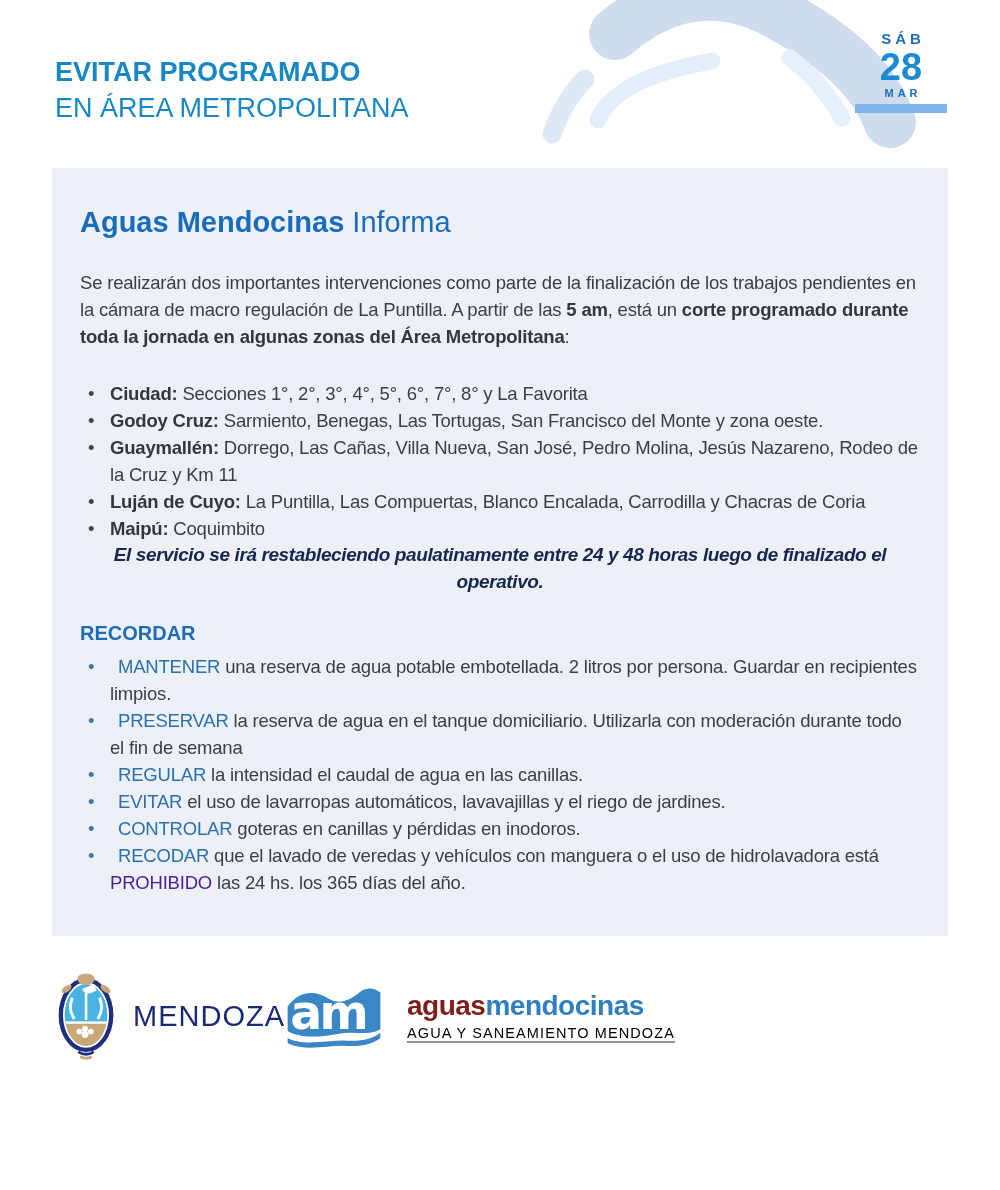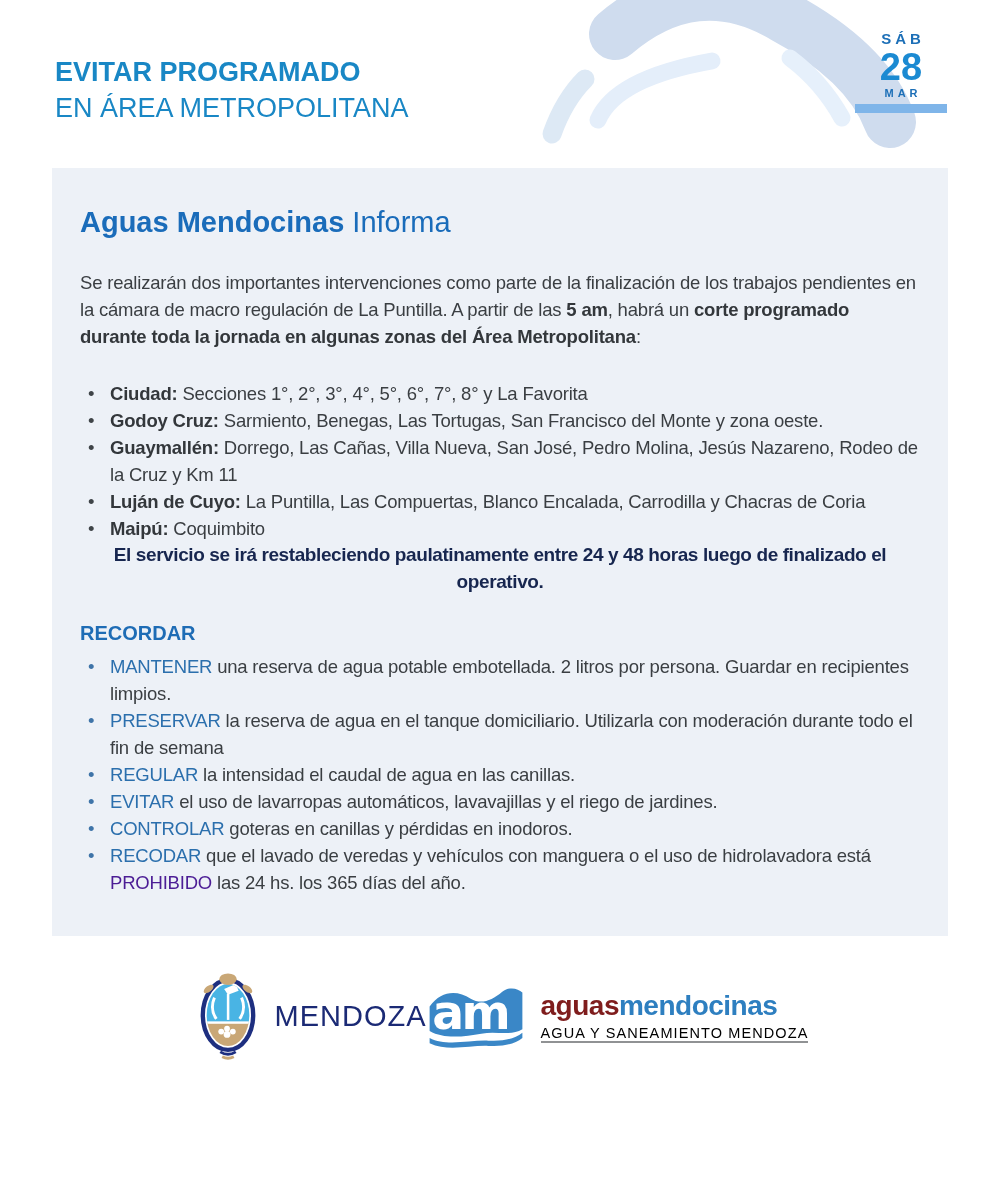--- a/index.html
+++ b/index.html
@@ -84,7 +84,7 @@
     <span class="t-bold">Aguas Mendocinas</span><span class="t-reg"> Informa</span>
   </div>
 
-  <p class="intro body-text"><span>Se realizarán dos importantes intervenciones como parte de la finalización de los trabajos pendientes en la cámara de macro regulación de La Puntilla. A partir de las </span><b>5 am</b><span>, habrá un </span><b>corte programado durante toda la jornada en algunas zonas del Área Metropolitana</b><span>:</span></p>
+  <p class="intro body-text"><span>Se realizarán dos importantes intervenciones como parte de la finalización de los trabajos pendientes en la cámara de macro regulación de La Puntilla. A partir de las </span><b>5 am</b><span>, está un </span><b>corte programado durante toda la jornada en algunas zonas del Área Metropolitana</b><span>:</span></p>
 
   <ul class="plain zones body-text">
     <li><span class="zone-label">Ciudad:</span><span> Secciones 1°, 2°, 3°, 4°, 5°, 6°, 7°, 8° y La Favorita</span></li>

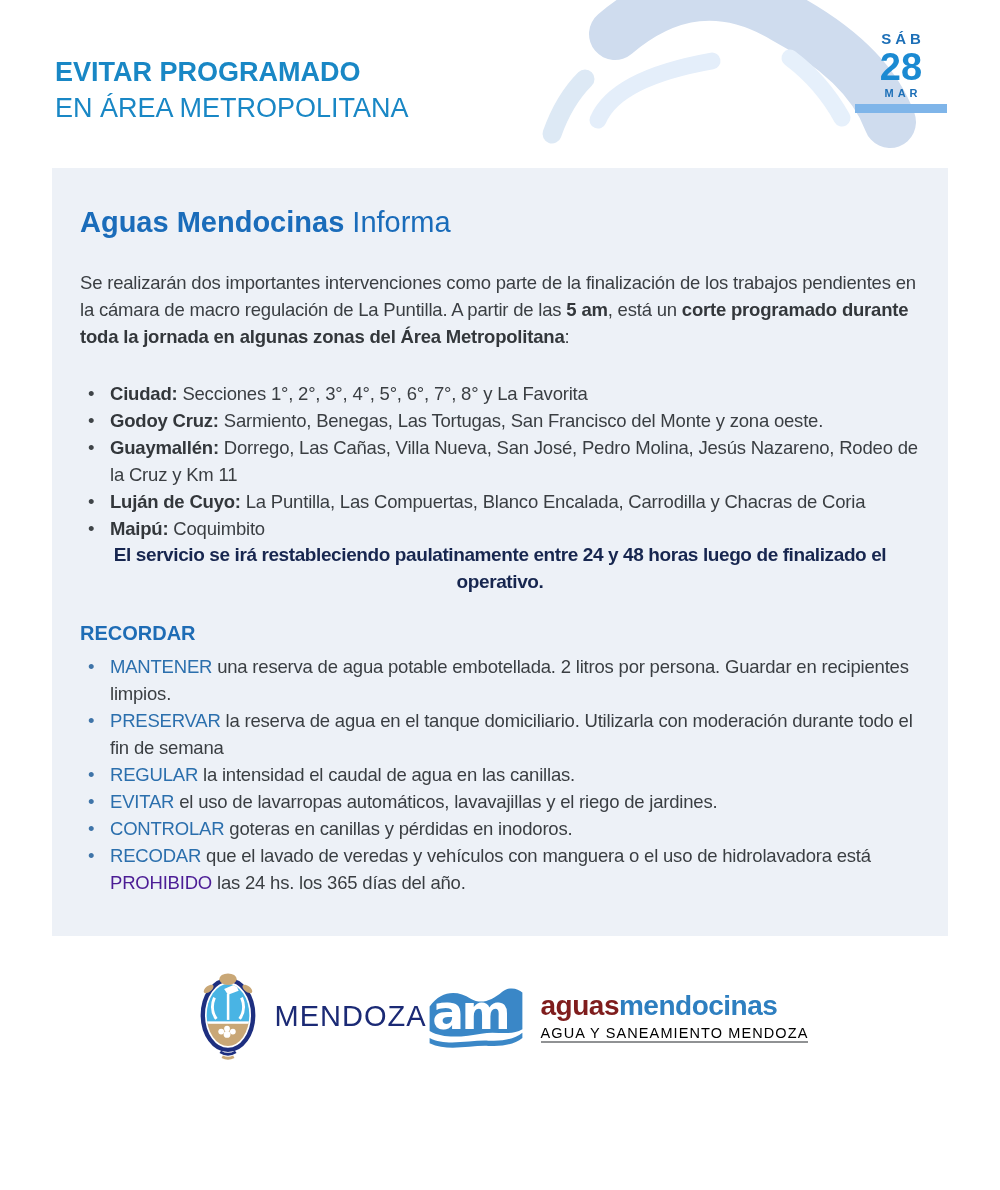--- a/index.html
+++ b/index.html
@@ -35,7 +35,7 @@
   .zone-label{font-weight:bold;color:#33373b;}
   .restore-notice{
     text-align:center;font-weight:bold;color:#17264f;
-    font-size:19px;letter-spacing:-0.4px;line-height:1.42;margin:0 4px 26px 4px;
+    font-size:19px;letter-spacing:-0.4px;line-height:1.42;margin:0 4px 26px 4px;font-style:italic;
   }
   .recordar-title{font-weight:bold;font-size:20px;color:#1e6cb5;margin:0 0 8px 0;}
   .tip-keyword{color:#2b6fad;}

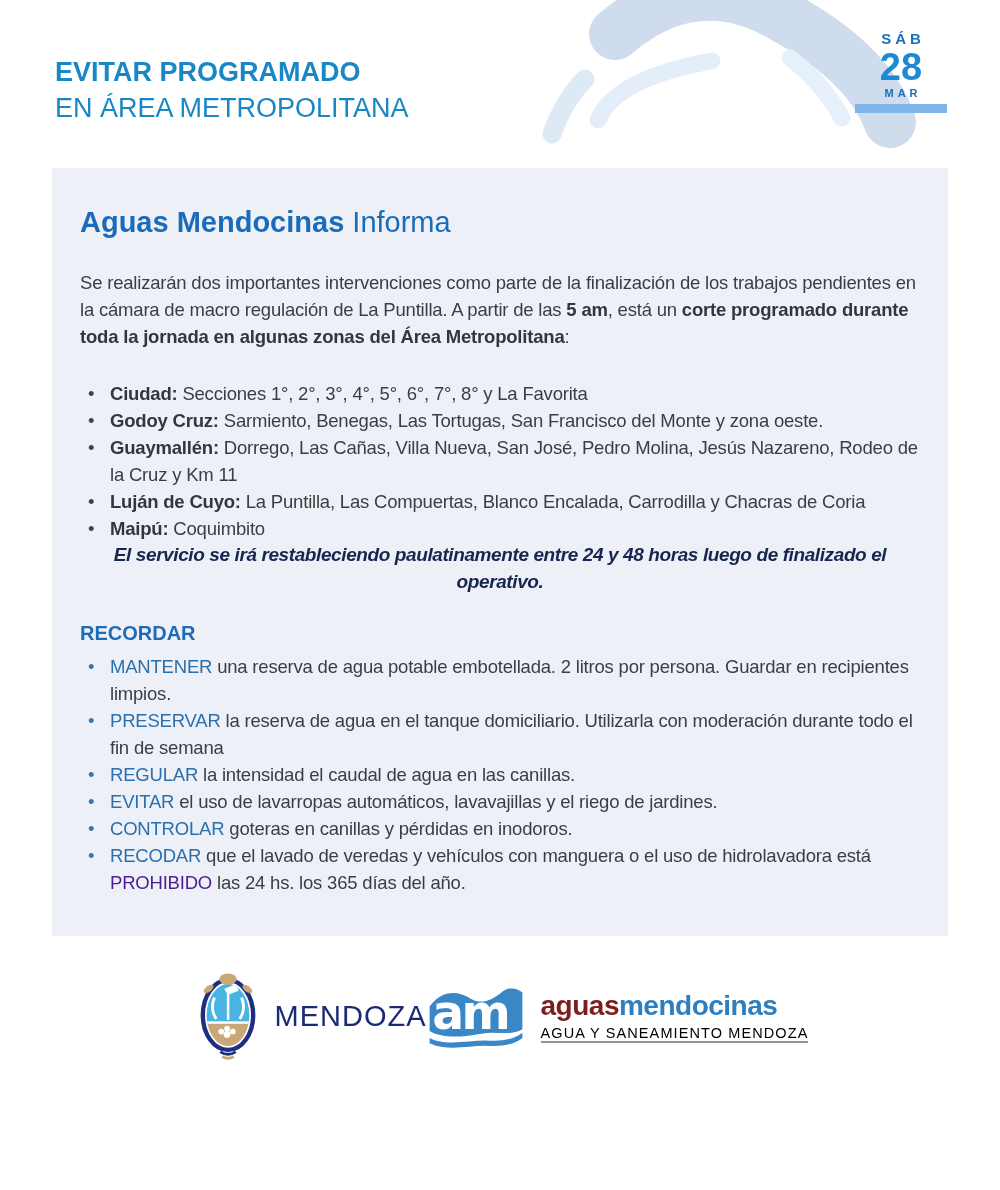--- a/index.html
+++ b/index.html
@@ -38,7 +38,7 @@
     font-size:19px;letter-spacing:-0.4px;line-height:1.42;margin:0 4px 26px 4px;font-style:italic;
   }
   .recordar-title{font-weight:bold;font-size:20px;color:#1e6cb5;margin:0 0 8px 0;}
-  .tip-keyword{color:#2b6fad;}
+  .tip-keyword{color:#2b6fad;margin-left:8px;}
   .tip-highlight{color:#4c1d95;}
   
   .footer{display:flex;justify-content:center;align-items:center;padding:36px 50px 0 55px;}

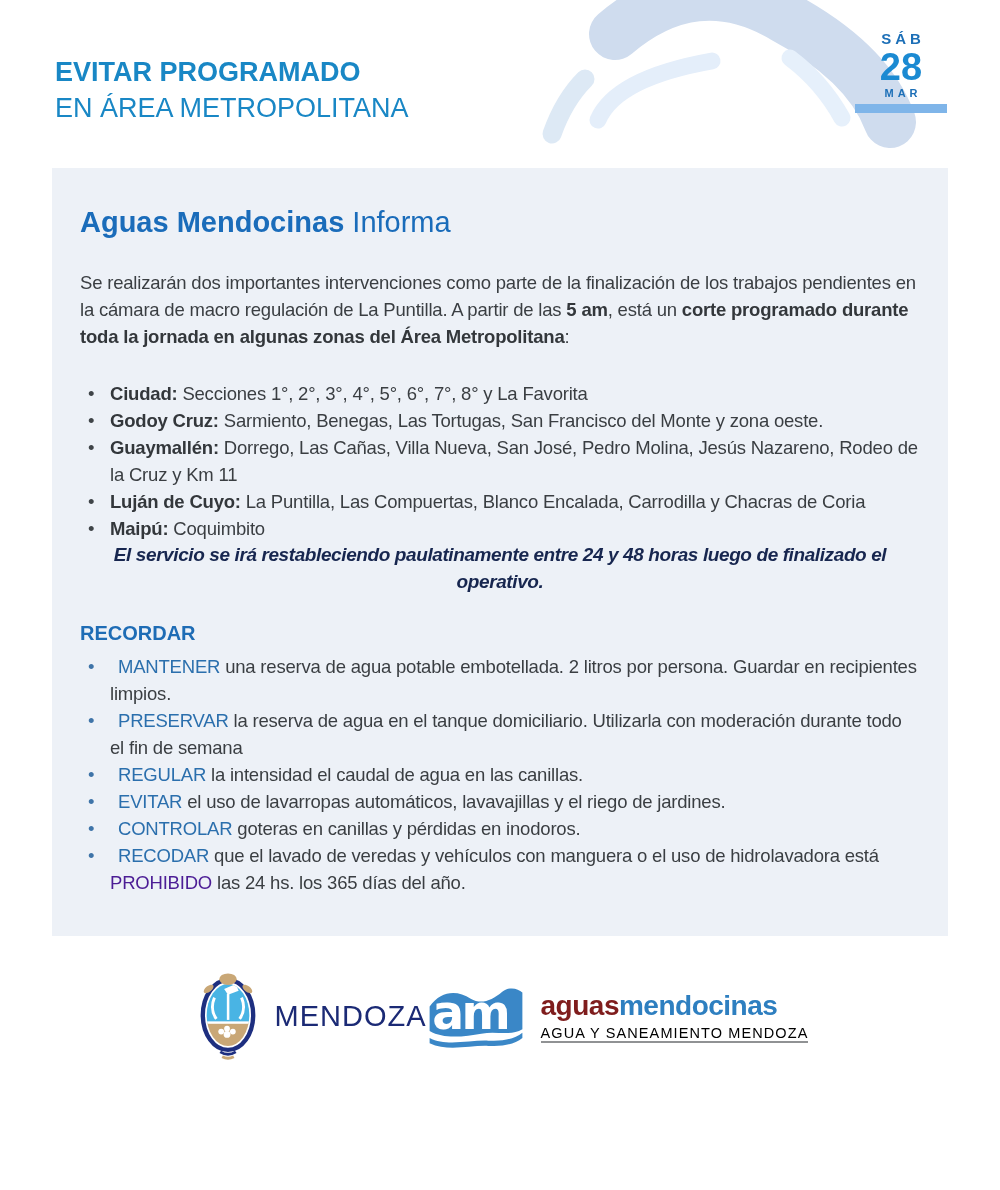--- a/index.html
+++ b/index.html
@@ -41,7 +41,7 @@
   .tip-keyword{color:#2b6fad;margin-left:8px;}
   .tip-highlight{color:#4c1d95;}
   
-  .footer{display:flex;justify-content:center;align-items:center;padding:36px 50px 0 55px;}
+  .footer{display:flex;justify-content:flex-start;align-items:center;padding:36px 50px 0 55px;}
   .footer-left{display:flex;align-items:center;}
   .crest{width:62px;height:90px;}
   .mendoza-word{font-size:29px;color:#1b2a75;letter-spacing:1px;margin-left:16px;}

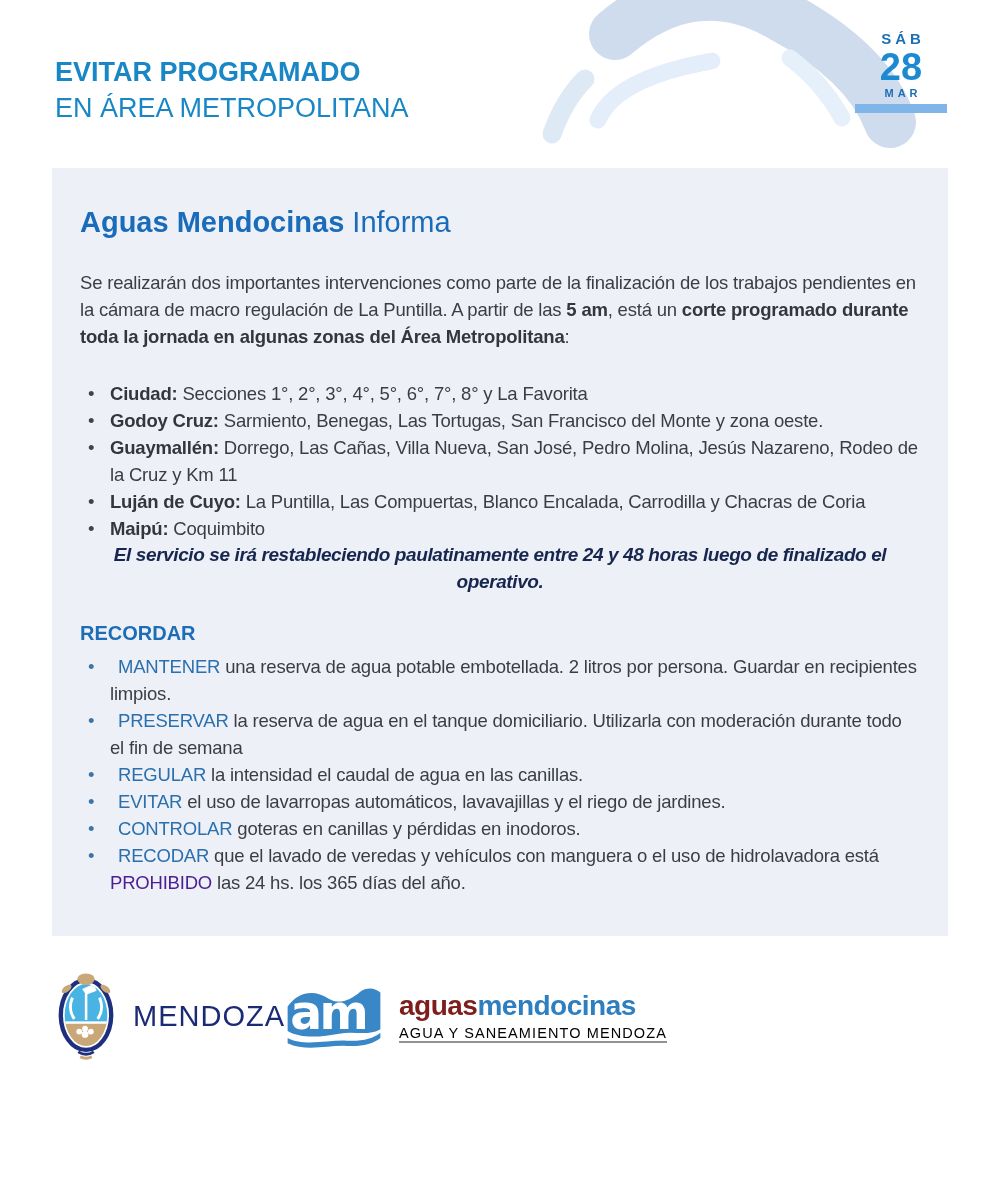--- a/index.html
+++ b/index.html
@@ -45,7 +45,7 @@
   .footer-left{display:flex;align-items:center;}
   .crest{width:62px;height:90px;}
   .mendoza-word{font-size:29px;color:#1b2a75;letter-spacing:1px;margin-left:16px;}
-  .footer-right{display:flex;align-items:center;}
+  .footer-right{display:flex;align-items:center;gap:8px;}
   .am-mark{width:98px;height:80px;margin-right:16px;}
   .am-text .brand-line{font-size:28px;font-weight:bold;letter-spacing:-0.5px;line-height:1.1;}
   .brand-aguas{color:#7f1d1d;}

